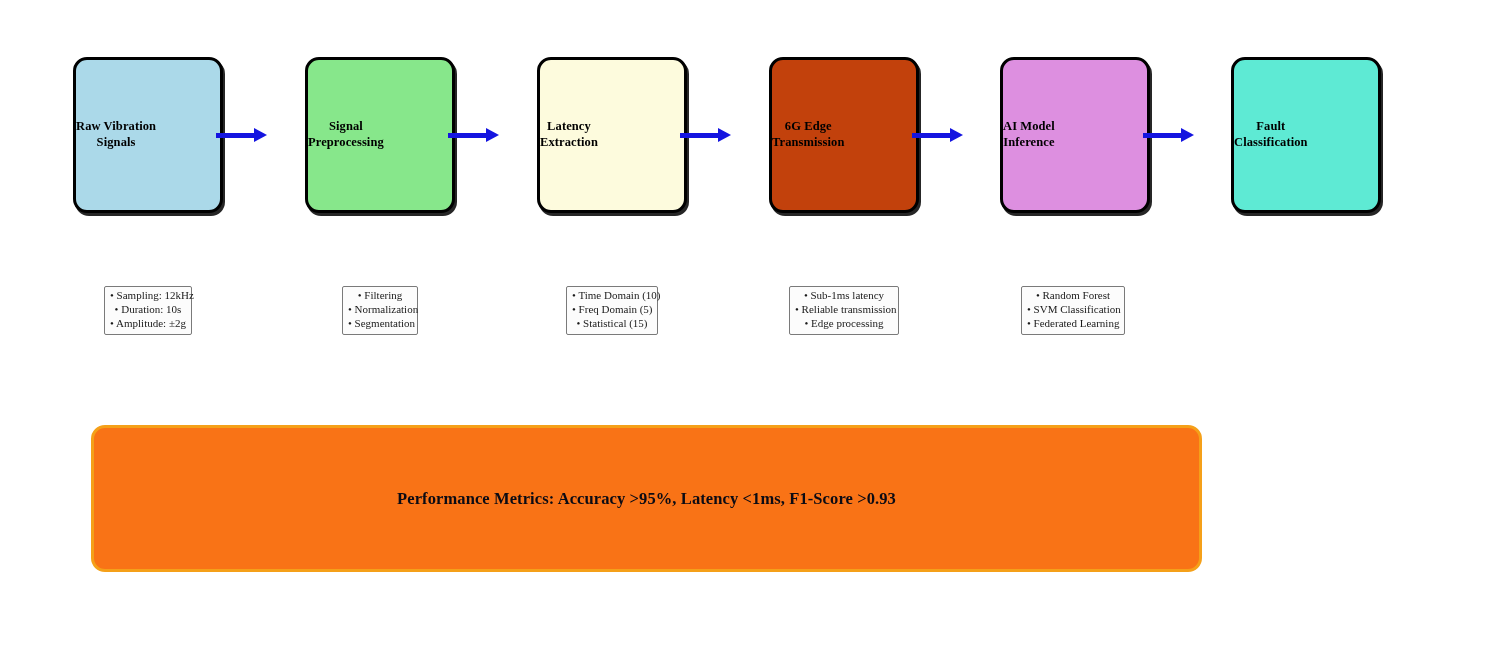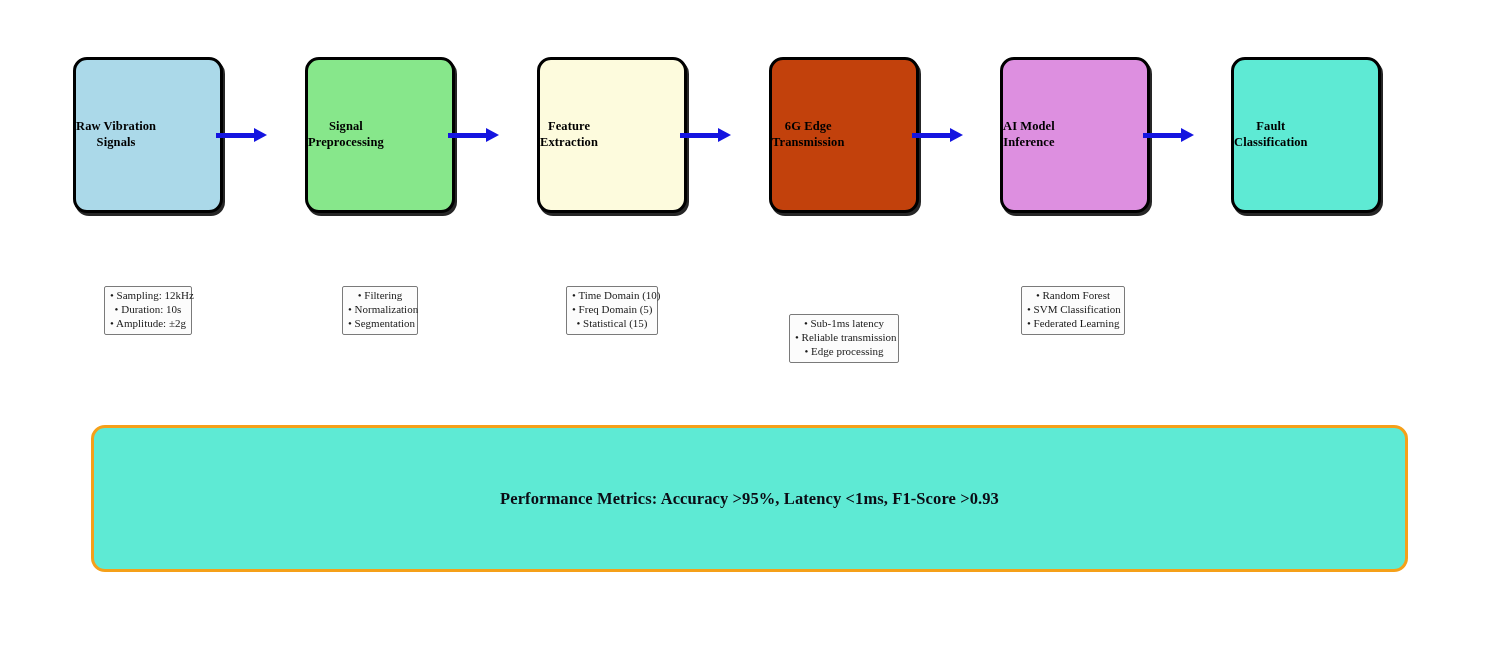--- a/index.html
+++ b/index.html
@@ -144,7 +144,7 @@
   </div>
 
   <div class="stage-box" style="left:537px; top:57px; background:#fdfbdd;">
-    <div class="stage-label">Feature
+    <div class="stage-label">Latency
 Extraction</div>
   </div>
   <div class="arrow" style="left:680px; top:126px;">

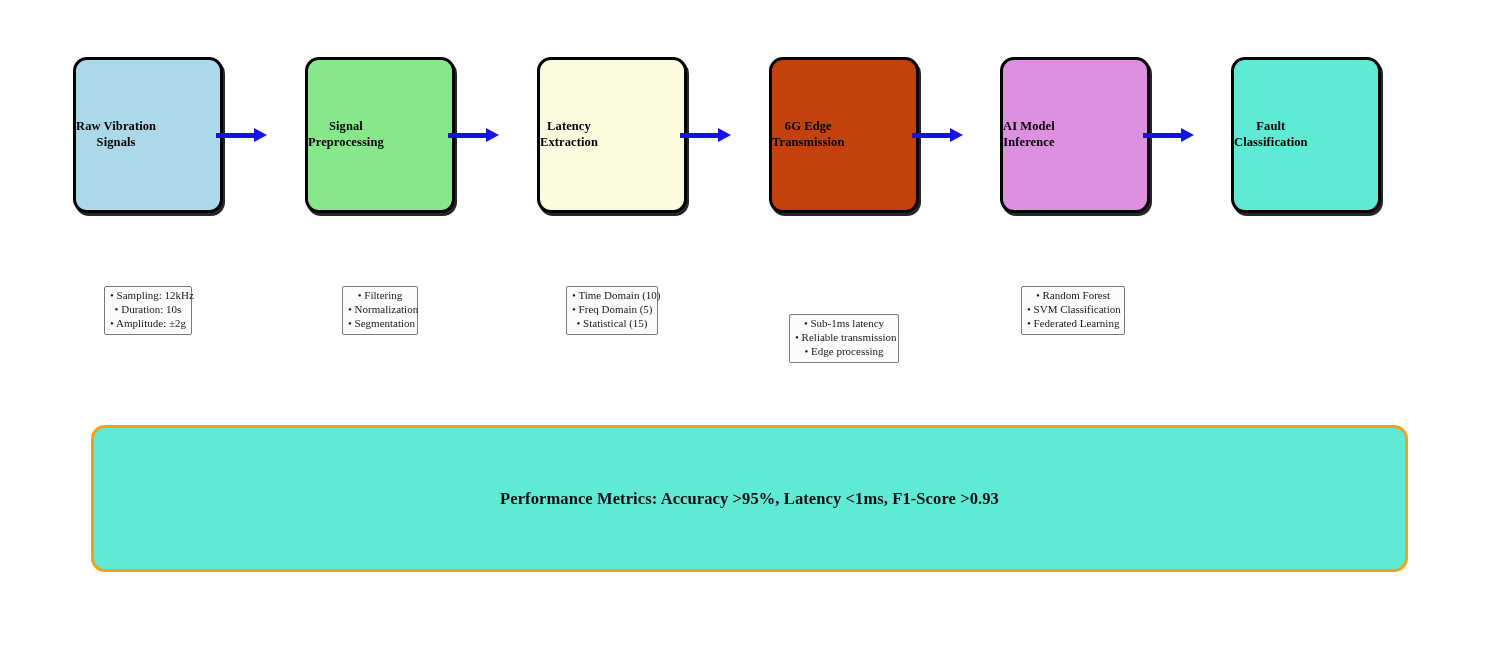--- a/index.html
+++ b/index.html
@@ -165,7 +165,7 @@
     <div class="shaft"></div>
     <div class="head"></div>
   </div>
-  <div class="detail-box" style="left:789px; top:286px; width:110px;margin-top:28px;">
+  <div class="detail-box" style="left:789px; top:286px; width:110px;">
     <div class="detail-line">• Sub-1ms latency</div>
     <div class="detail-line">• Reliable transmission</div>
     <div class="detail-line">• Edge processing</div>

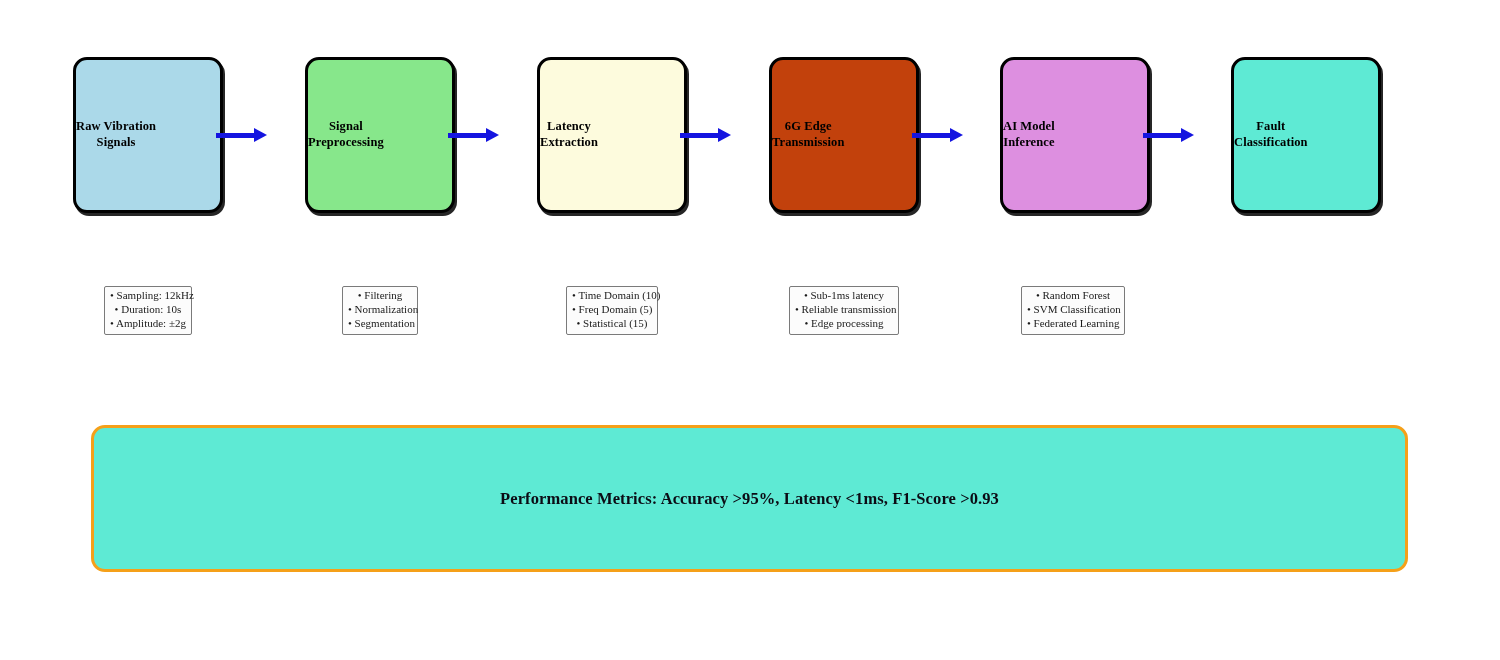--- a/index.html
+++ b/index.html
@@ -93,10 +93,10 @@
     position: absolute;
     left: 91px;
     top: 425px;
-    width: 1317px;
+    width: 1111px;
     height: 147px;
     border: 3px solid #f5a019;
-    background: #5eead4;
+    background: #f97316;
     border-radius: 14px;
     box-sizing: border-box;
     display: flex;

